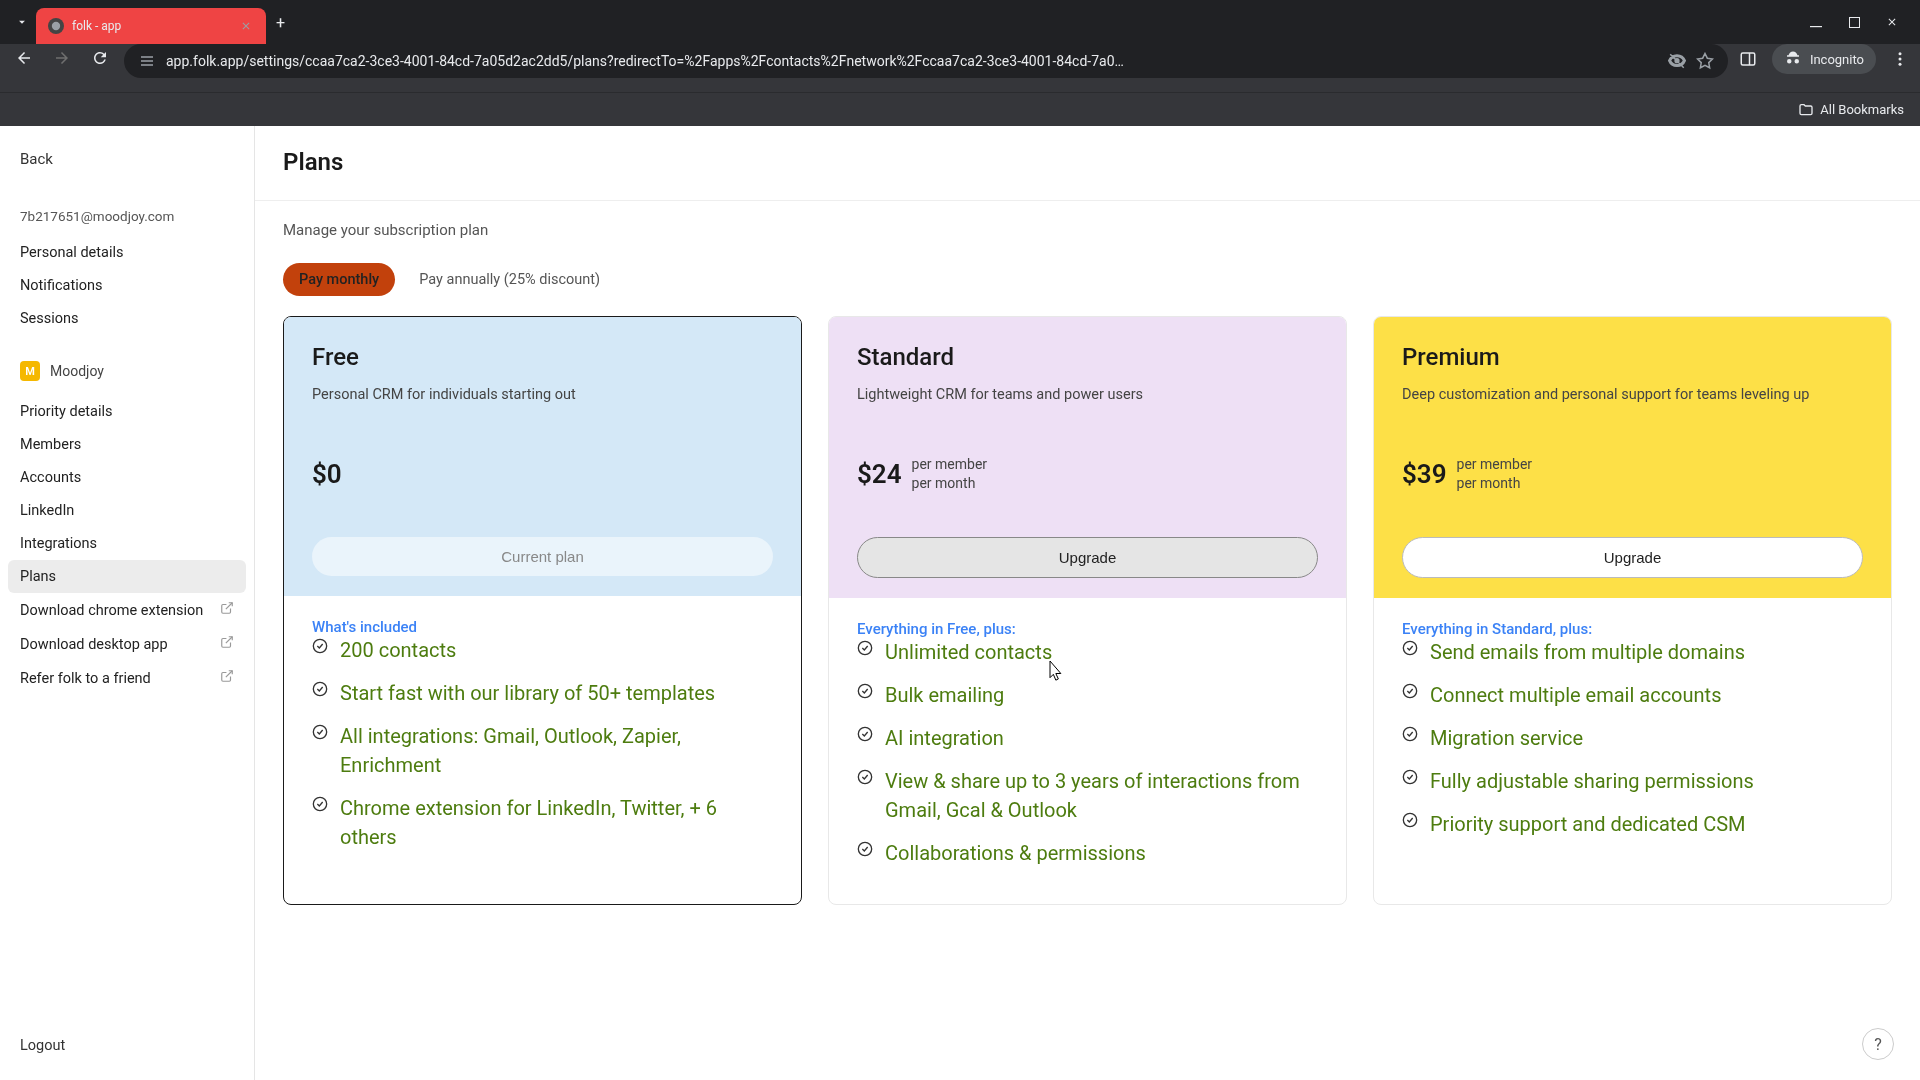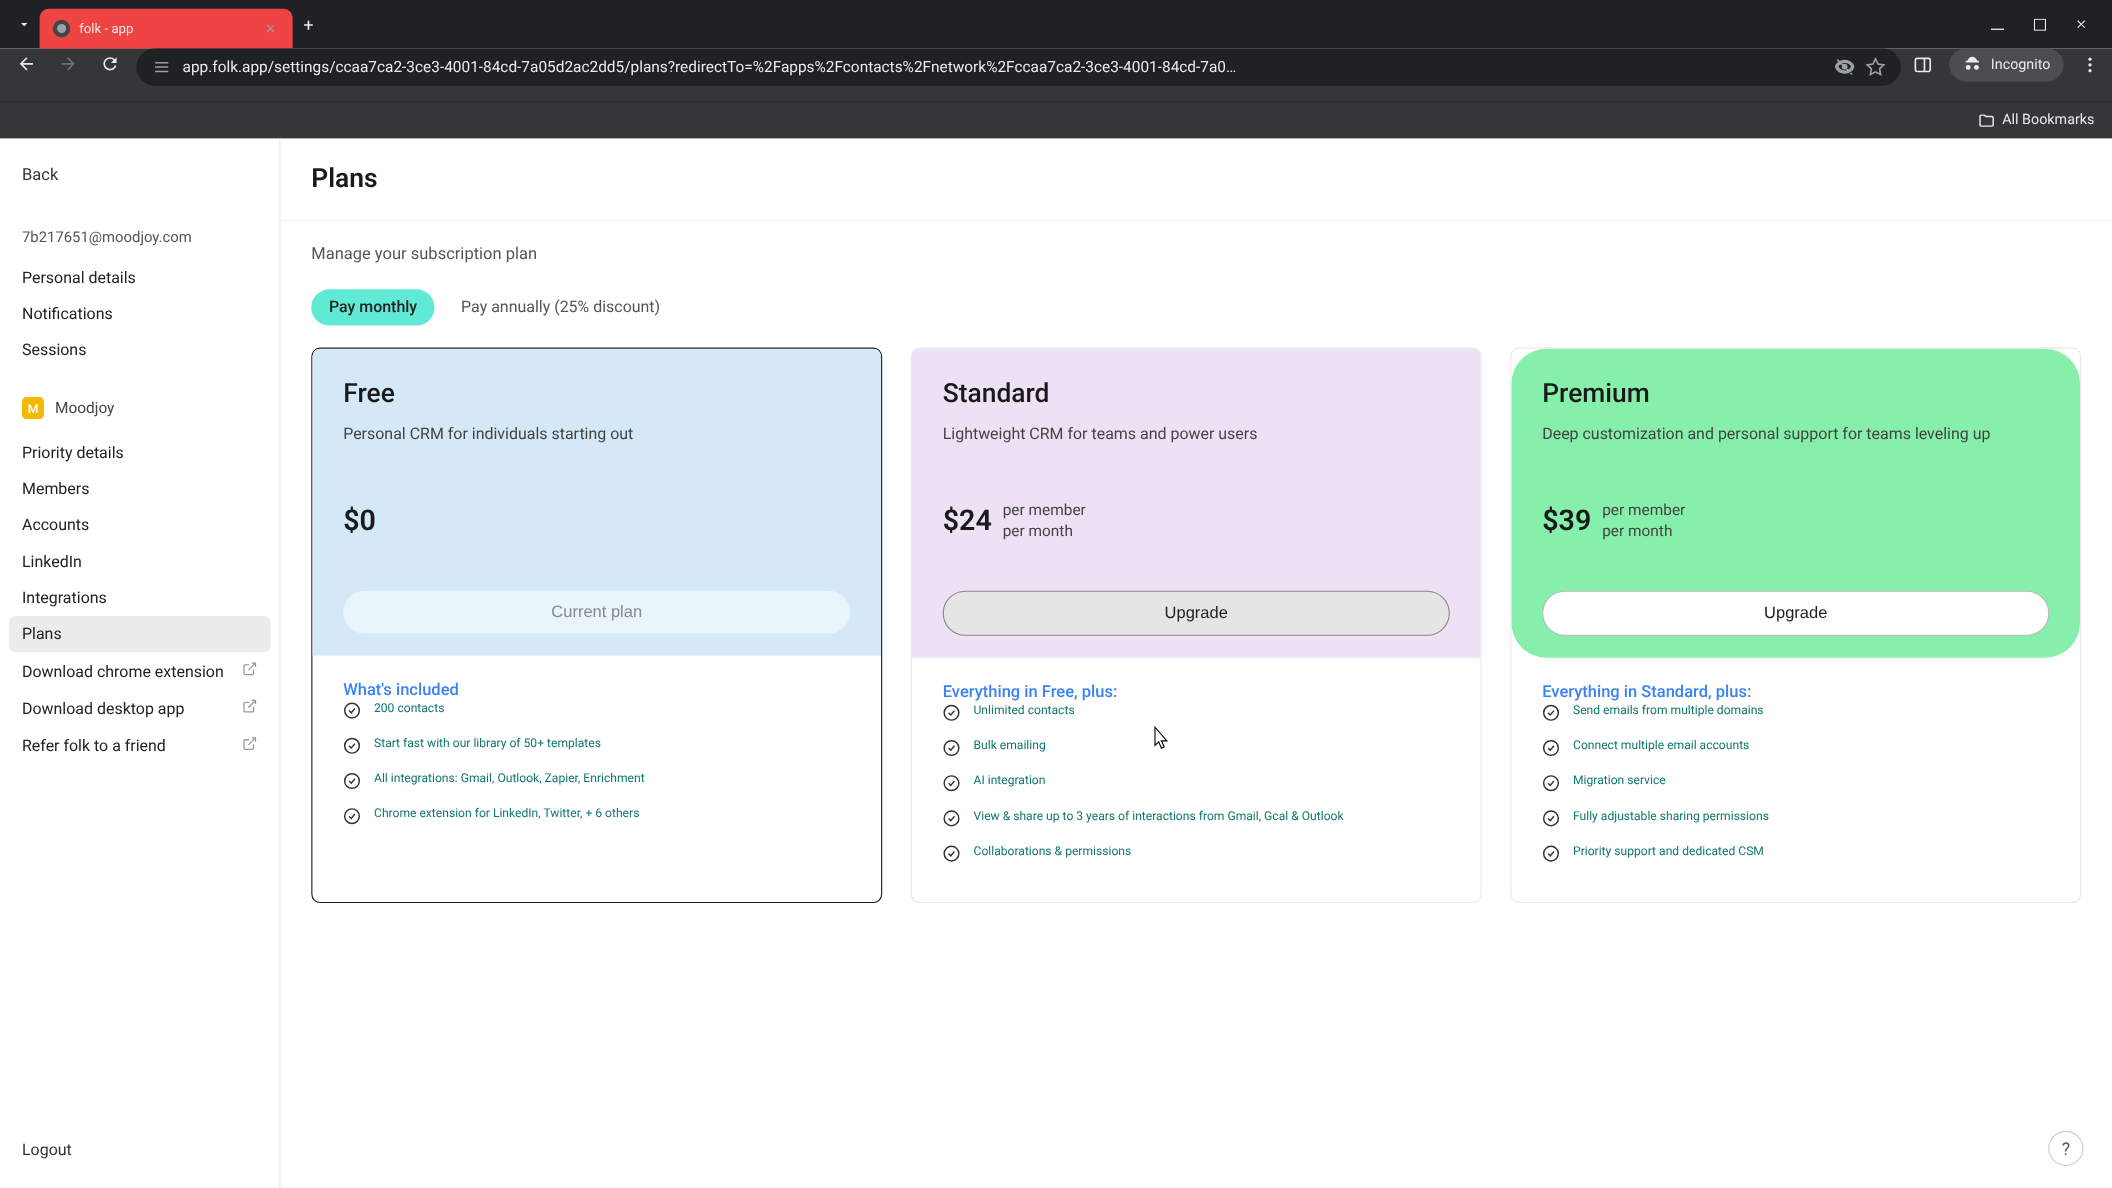--- a/index.html
+++ b/index.html
@@ -53,7 +53,7 @@
 
 .billing-toggle { display: flex; gap: 8px; margin-bottom: 20px; }
 .toggle-btn { padding: 8px 16px; border-radius: 18px; font-size: 14.5px; cursor: pointer; color: #555; }
-.toggle-btn.active { background: #5eead4; color: #222; font-weight: 500; }
+.toggle-btn.active { background: #c2410c; color: #222; font-weight: 500; }
 
 .plans-row { display: flex; gap: 26px; }
 .plan-card { flex: 1; border-radius: 8px; overflow: hidden; }

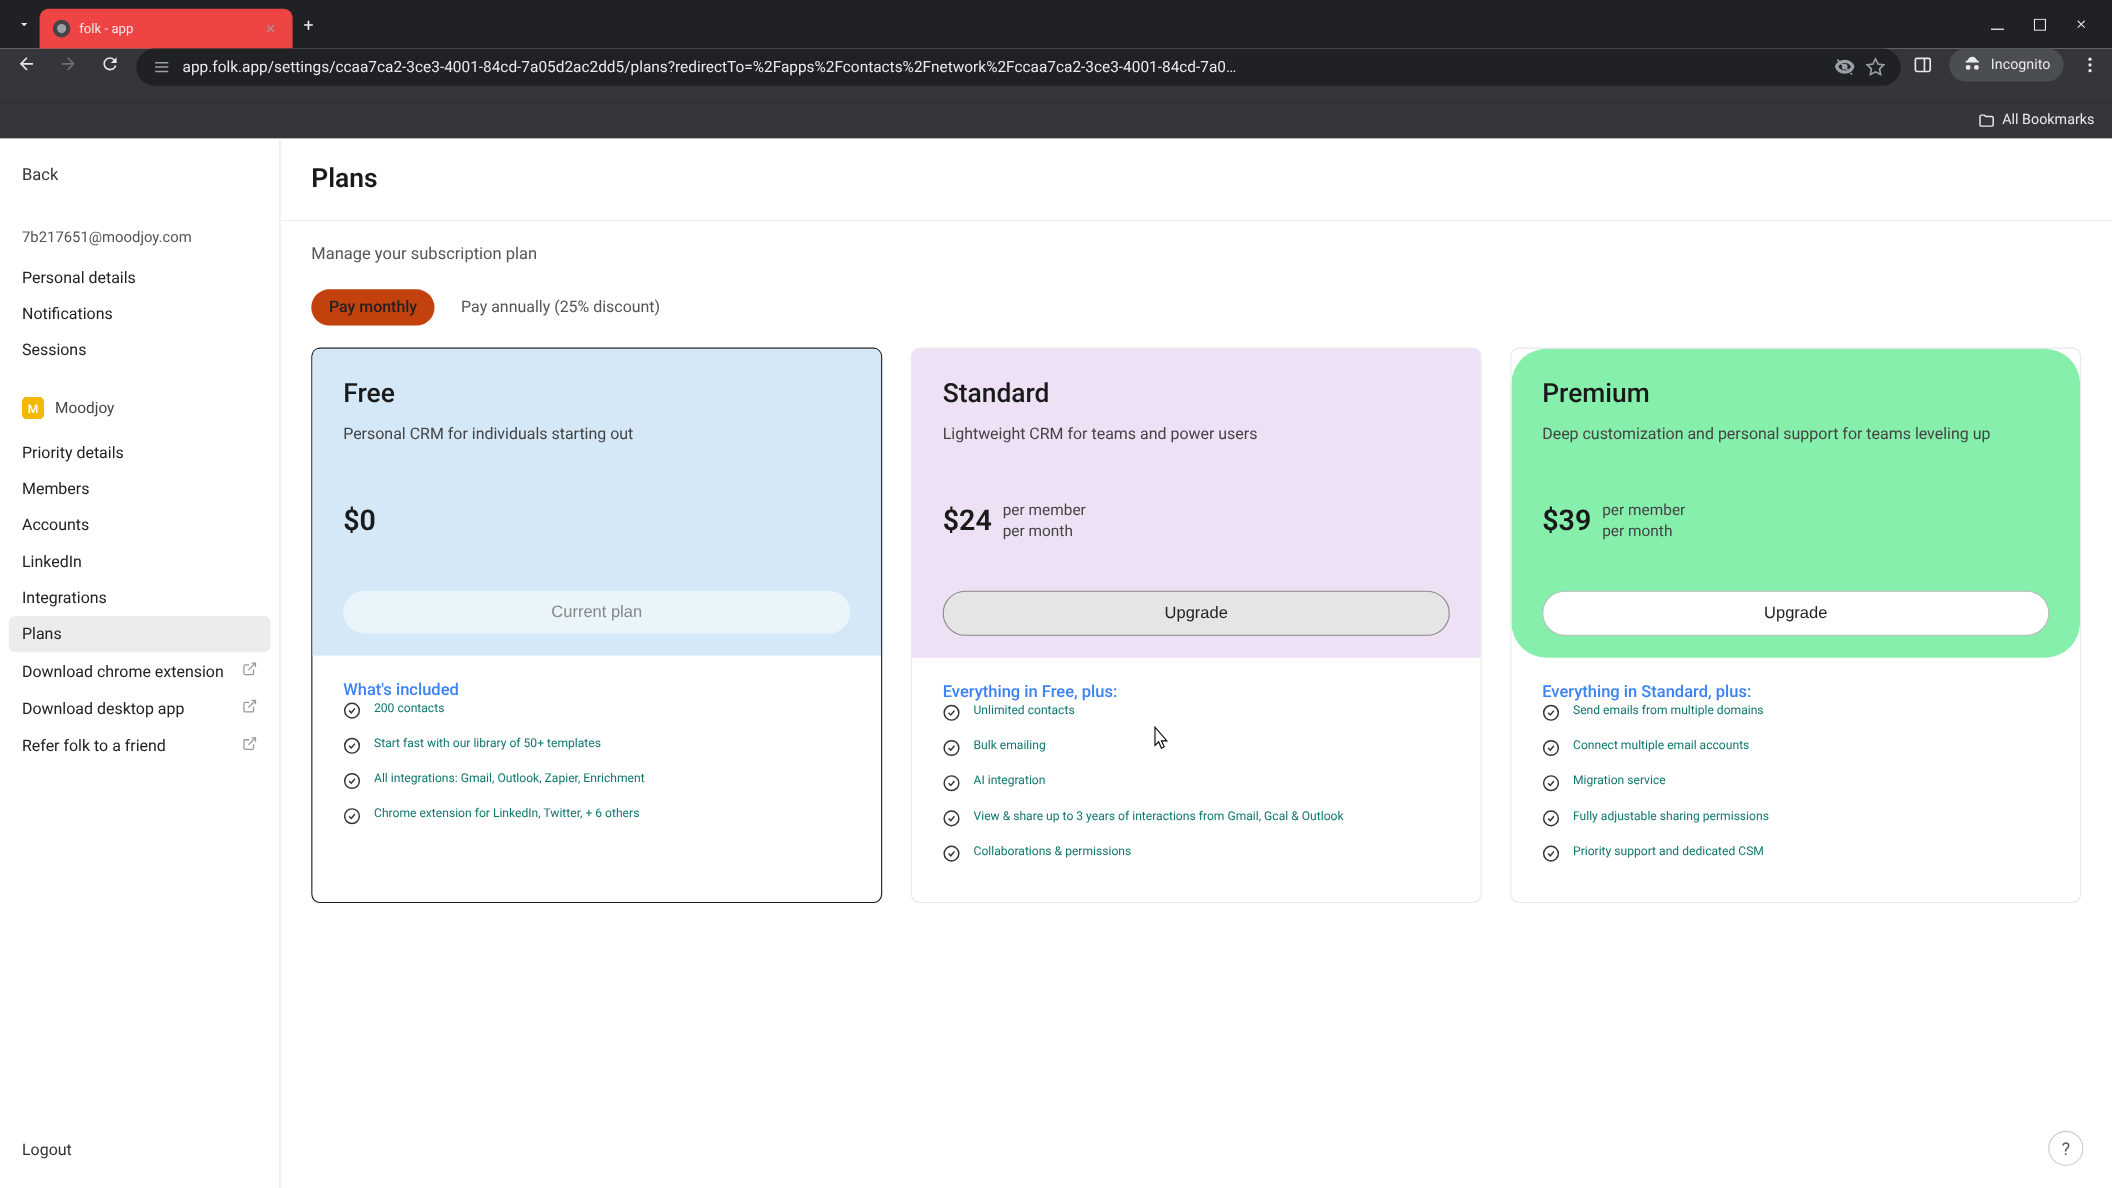--- a/index.html
+++ b/index.html
@@ -62,7 +62,7 @@
 .plan-header { padding: 26px 28px 20px 28px; }
 .plan-header.free { background: #d4e8f7; }
 .plan-header.standard { background: #eee0f5; }
-.plan-header.premium { background: #86efac; border-radius: 32px; }
+.plan-header.premium { background: #fde047; }
 .plan-name { font-size: 24px; font-weight: 500; margin-bottom: 14px; }
 .plan-desc { font-size: 14.5px; color: #444; line-height: 1.4; margin-bottom: 22px; min-height: 44px; }
 .plan-price-row { display: flex; align-items: center; gap: 10px; min-height: 46px; margin-bottom: 40px; }

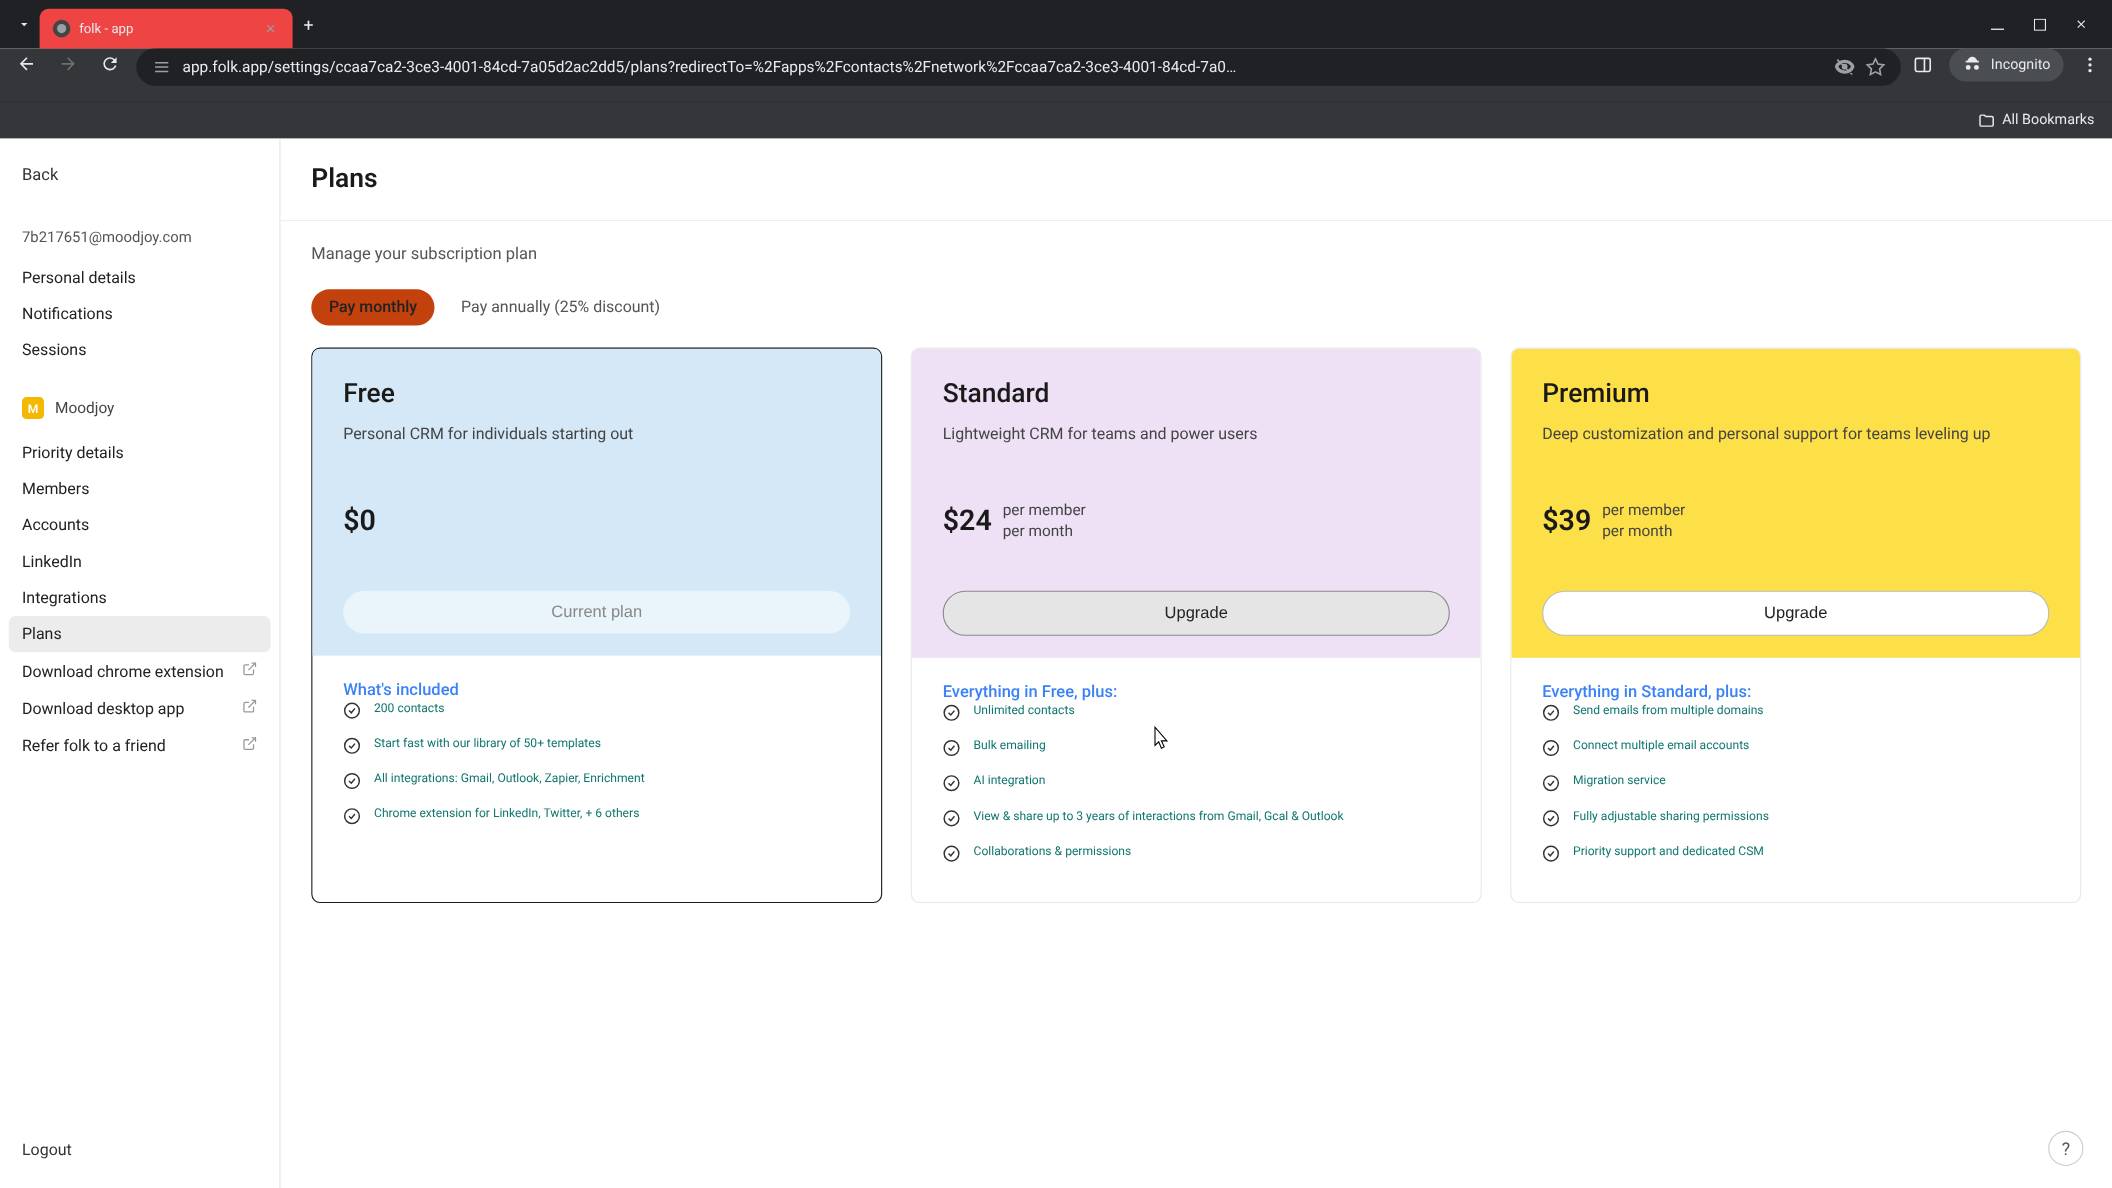--- a/index.html
+++ b/index.html
@@ -75,7 +75,7 @@
 
 .plan-body { padding: 22px 28px; }
 .plan-body-title { font-size: 15px; font-weight: 500; color: #3b82f6; }
-.feature-item { display: flex; gap: 12px; font-size: 11px; color: #0f766e; line-height: 1.45; margin-bottom: 14px; }
+.feature-item { display: flex; gap: 12px; font-size: 20px; color: #4d7c0f; line-height: 1.45; margin-bottom: 14px; }
 .feature-check { flex-shrink: 0; width: 16px; height: 16px; margin-top: 2px; }
 
 .help-btn { position: absolute; bottom: 20px; right: 26px; width: 32px; height: 32px; border-radius: 50%; border: 1px solid #ccc; background: #fff; display: flex; align-items: center; justify-content: center; font-size: 16px; color: #555; cursor: pointer; }

